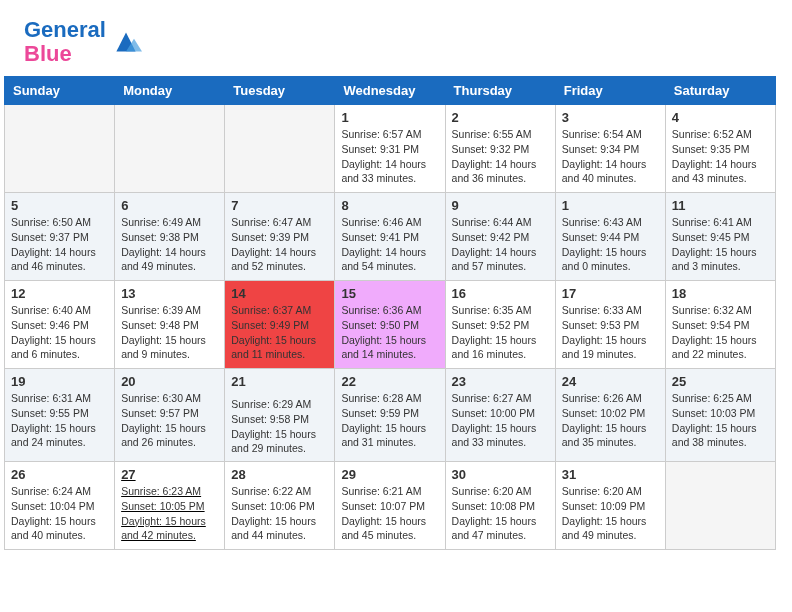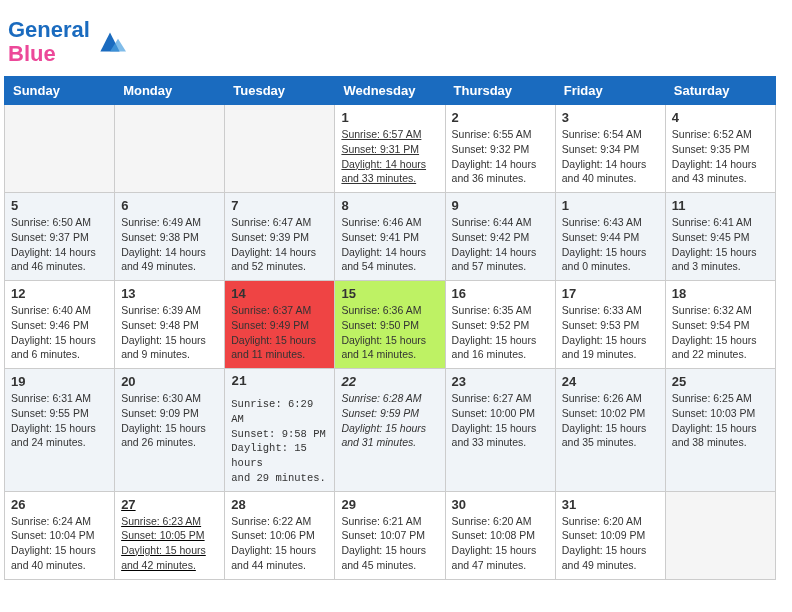--- a/index.html
+++ b/index.html
@@ -13,7 +13,7 @@
       display: flex;
       justify-content: space-between;
       align-items: flex-start;
-      padding: 18px 24px 10px 8px;
+      padding: 18px 24px 10px 24px;
     }
     .logo {
       display: flex;

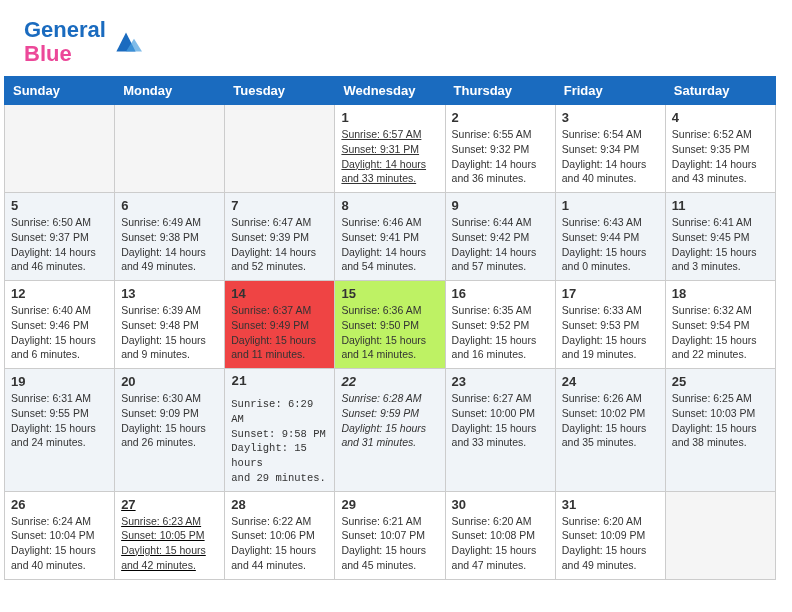--- a/index.html
+++ b/index.html
@@ -134,7 +134,7 @@
             <td class="cell empty" style="background: rgb(245, 245, 245);"></td>
             <td class="cell" style="background: rgb(255, 255, 255);">
               <div class="cell-date">1</div>
-              <div class="cell-info" style="white-space: pre-line; text-decoration: underline;">Sunrise: 6:57 AM
+              <div class="cell-info" style="white-space: pre-line;">Sunrise: 6:57 AM
 Sunset: 9:31 PM
 Daylight: 14 hours
 and 33 minutes.</div>

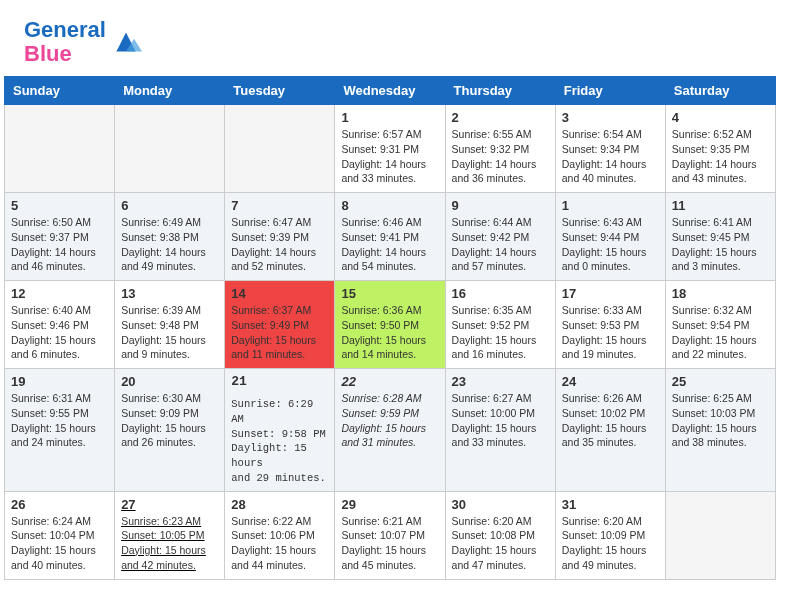--- a/index.html
+++ b/index.html
@@ -234,7 +234,7 @@
 Daylight: 15 hours
 and 11 minutes.</div>
             </td>
-            <td class="cell" style="background: #bef264;">
+            <td class="cell" style="background: #f0abfc;">
               <div class="cell-date">15</div>
               <div class="cell-info" style="white-space: pre-line;">Sunrise: 6:36 AM
 Sunset: 9:50 PM

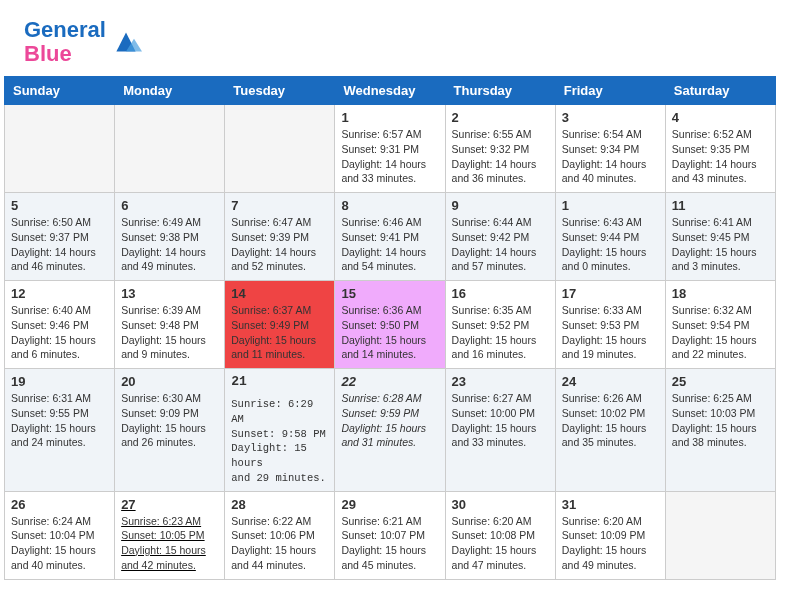--- a/index.html
+++ b/index.html
@@ -278,7 +278,7 @@
 Daylight: 15 hours
 and 26 minutes.</div>
             </td>
-            <td class="cell" style="background: rgb(240, 244, 248); font-family: Liberation Mono, monospace;">
+            <td class="cell" style="background: rgb(240, 244, 248);">
               <div class="cell-date">21</div>
               <div class="cell-info" style="white-space: pre-line; margin-top: 8px;">Sunrise: 6:29 AM
 Sunset: 9:58 PM

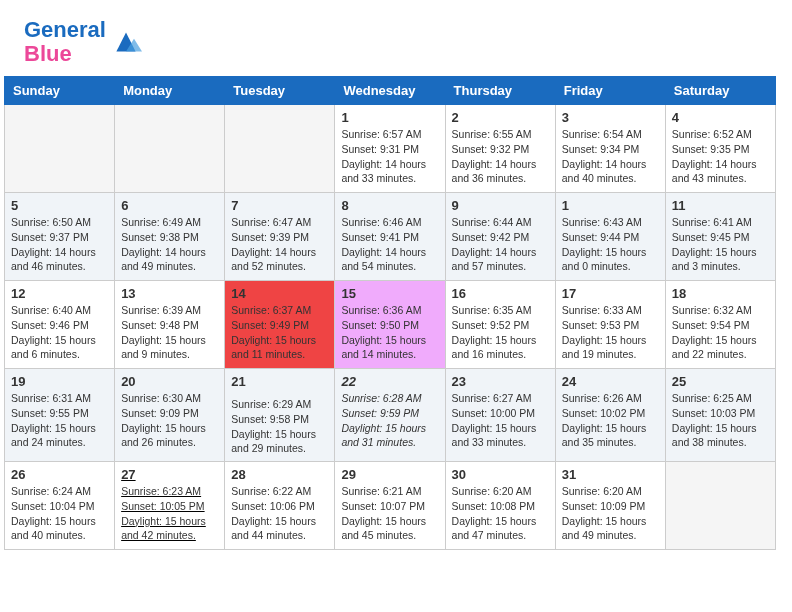--- a/index.html
+++ b/index.html
@@ -285,7 +285,7 @@
 Daylight: 15 hours
 and 29 minutes.</div>
             </td>
-            <td class="cell" style="background: rgb(240, 244, 248); font-style: italic;">
+            <td class="cell" style="background: rgb(240, 244, 248);">
               <div class="cell-date">22</div>
               <div class="cell-info" style="white-space: pre-line;">Sunrise: 6:28 AM
 Sunset: 9:59 PM

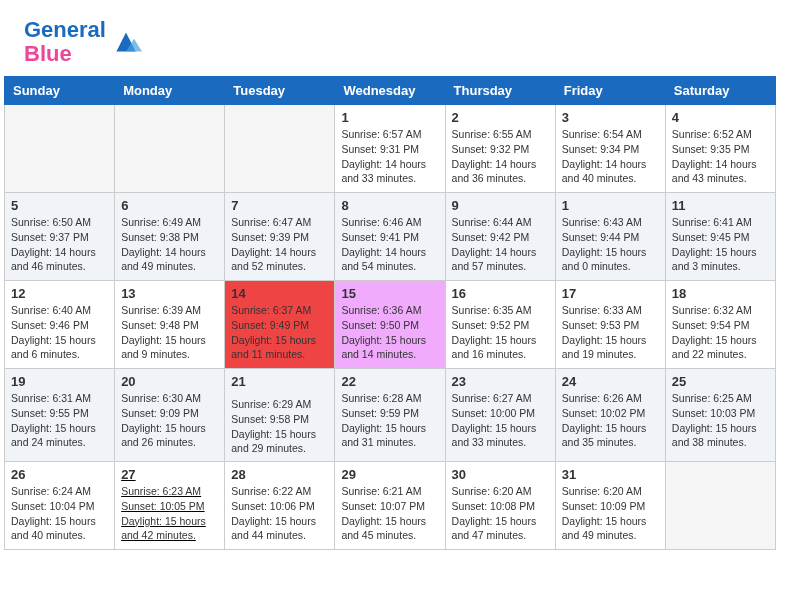--- a/index.html
+++ b/index.html
@@ -274,7 +274,7 @@
             <td class="cell" style="background: rgb(240, 244, 248);">
               <div class="cell-date">20</div>
               <div class="cell-info" style="white-space: pre-line;">Sunrise: 6:30 AM
-Sunset: 9:09 PM
+Sunset: 9:57 PM
 Daylight: 15 hours
 and 26 minutes.</div>
             </td>

